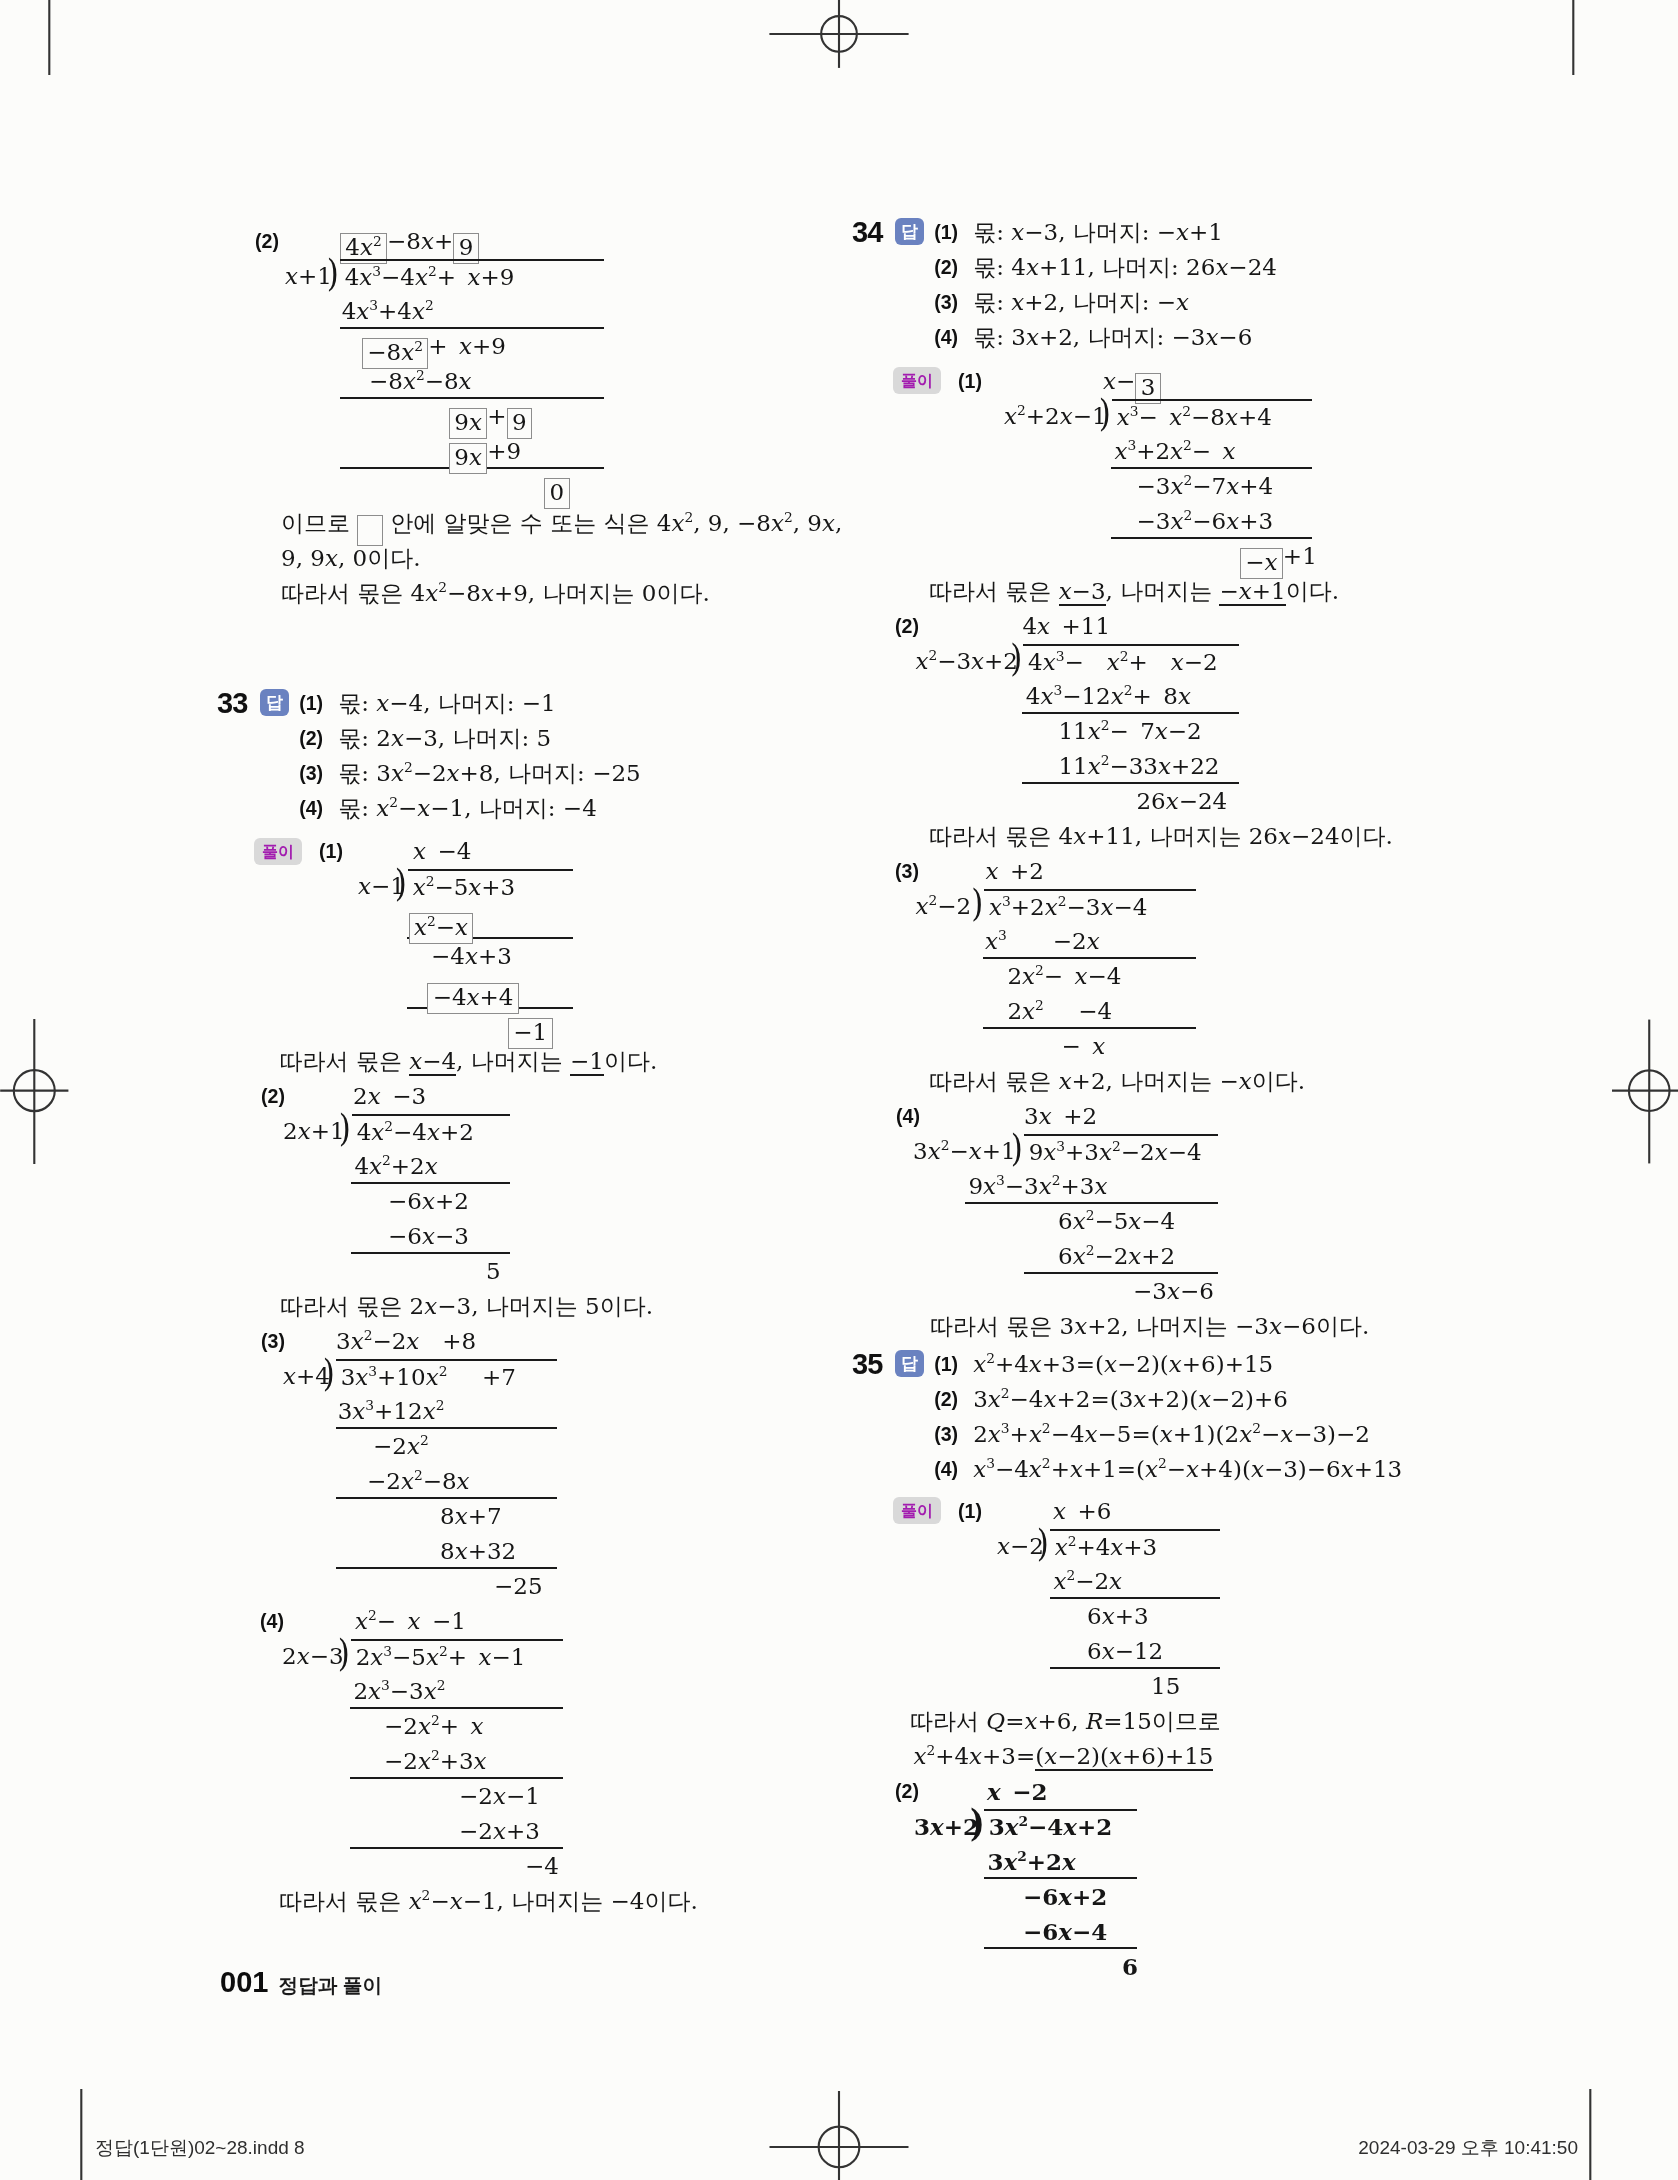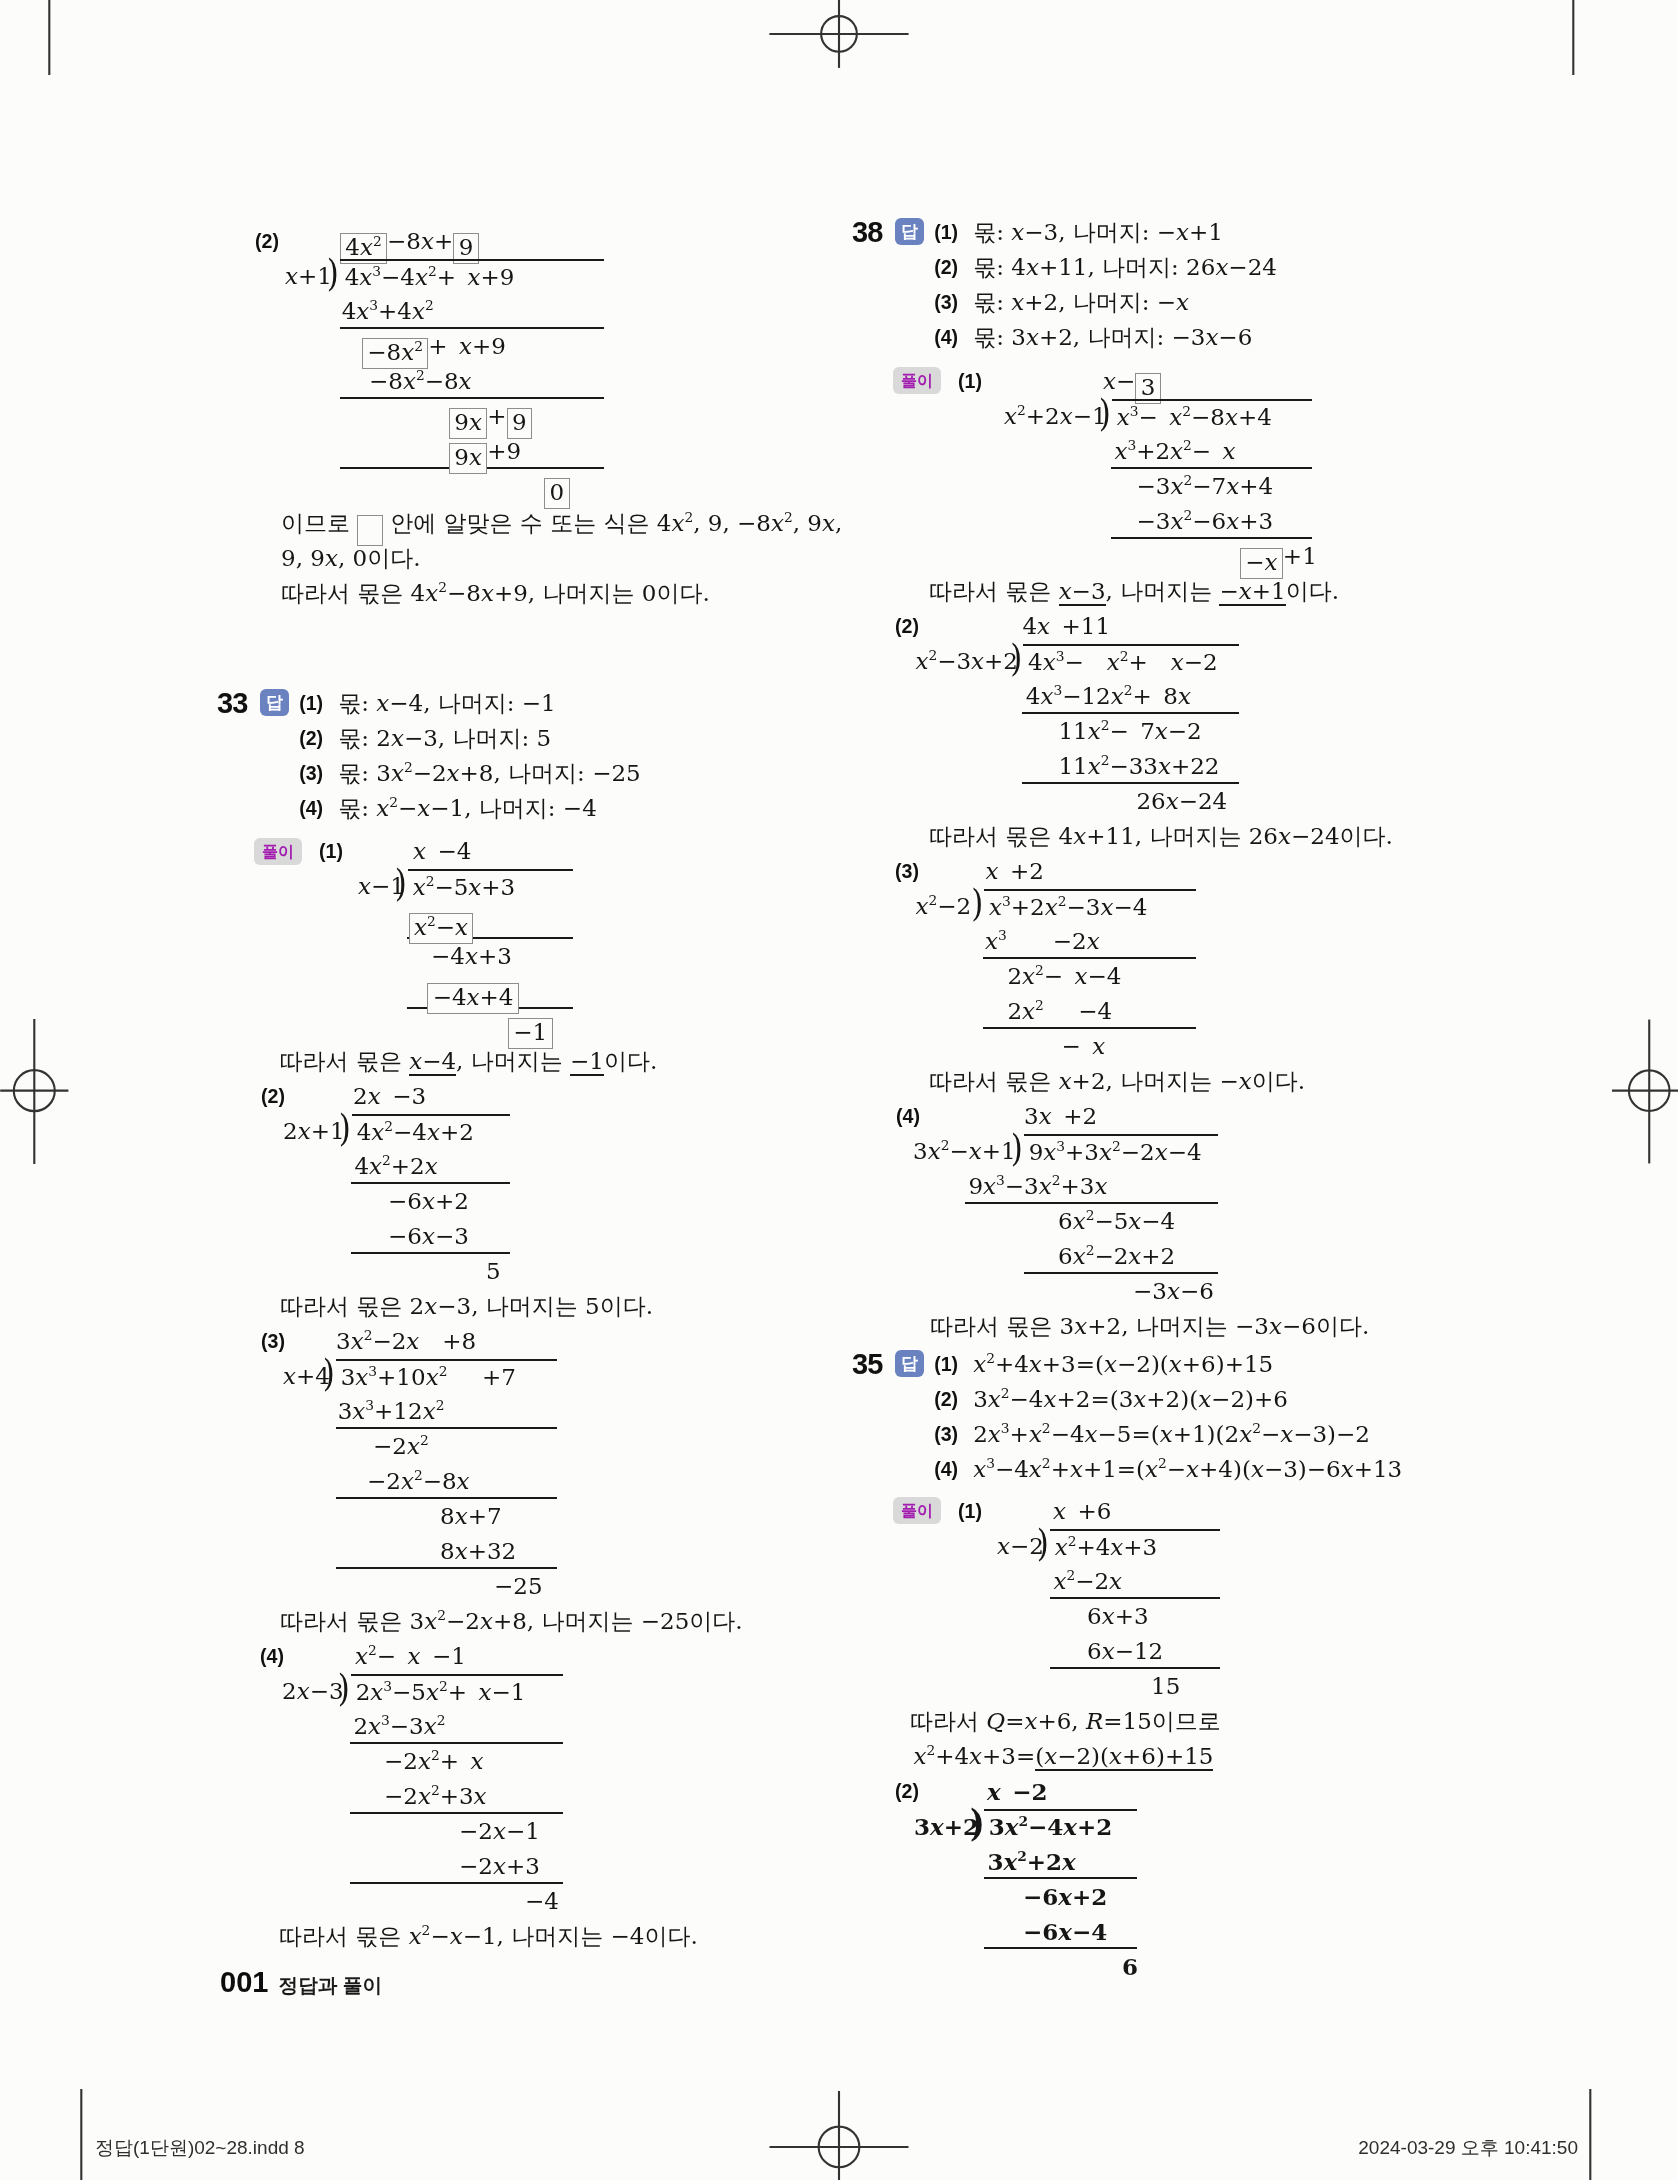--- a/index.html
+++ b/index.html
@@ -242,7 +242,7 @@
   <div class="col col-right">
 
     <div class="phead">
-      <span class="pnum">38</span>
+      <span class="pnum">34</span>
       <span class="badge ab" style="background: rgb(106, 130, 192);">답</span>
       <div class="alist">
         <div class="arow">

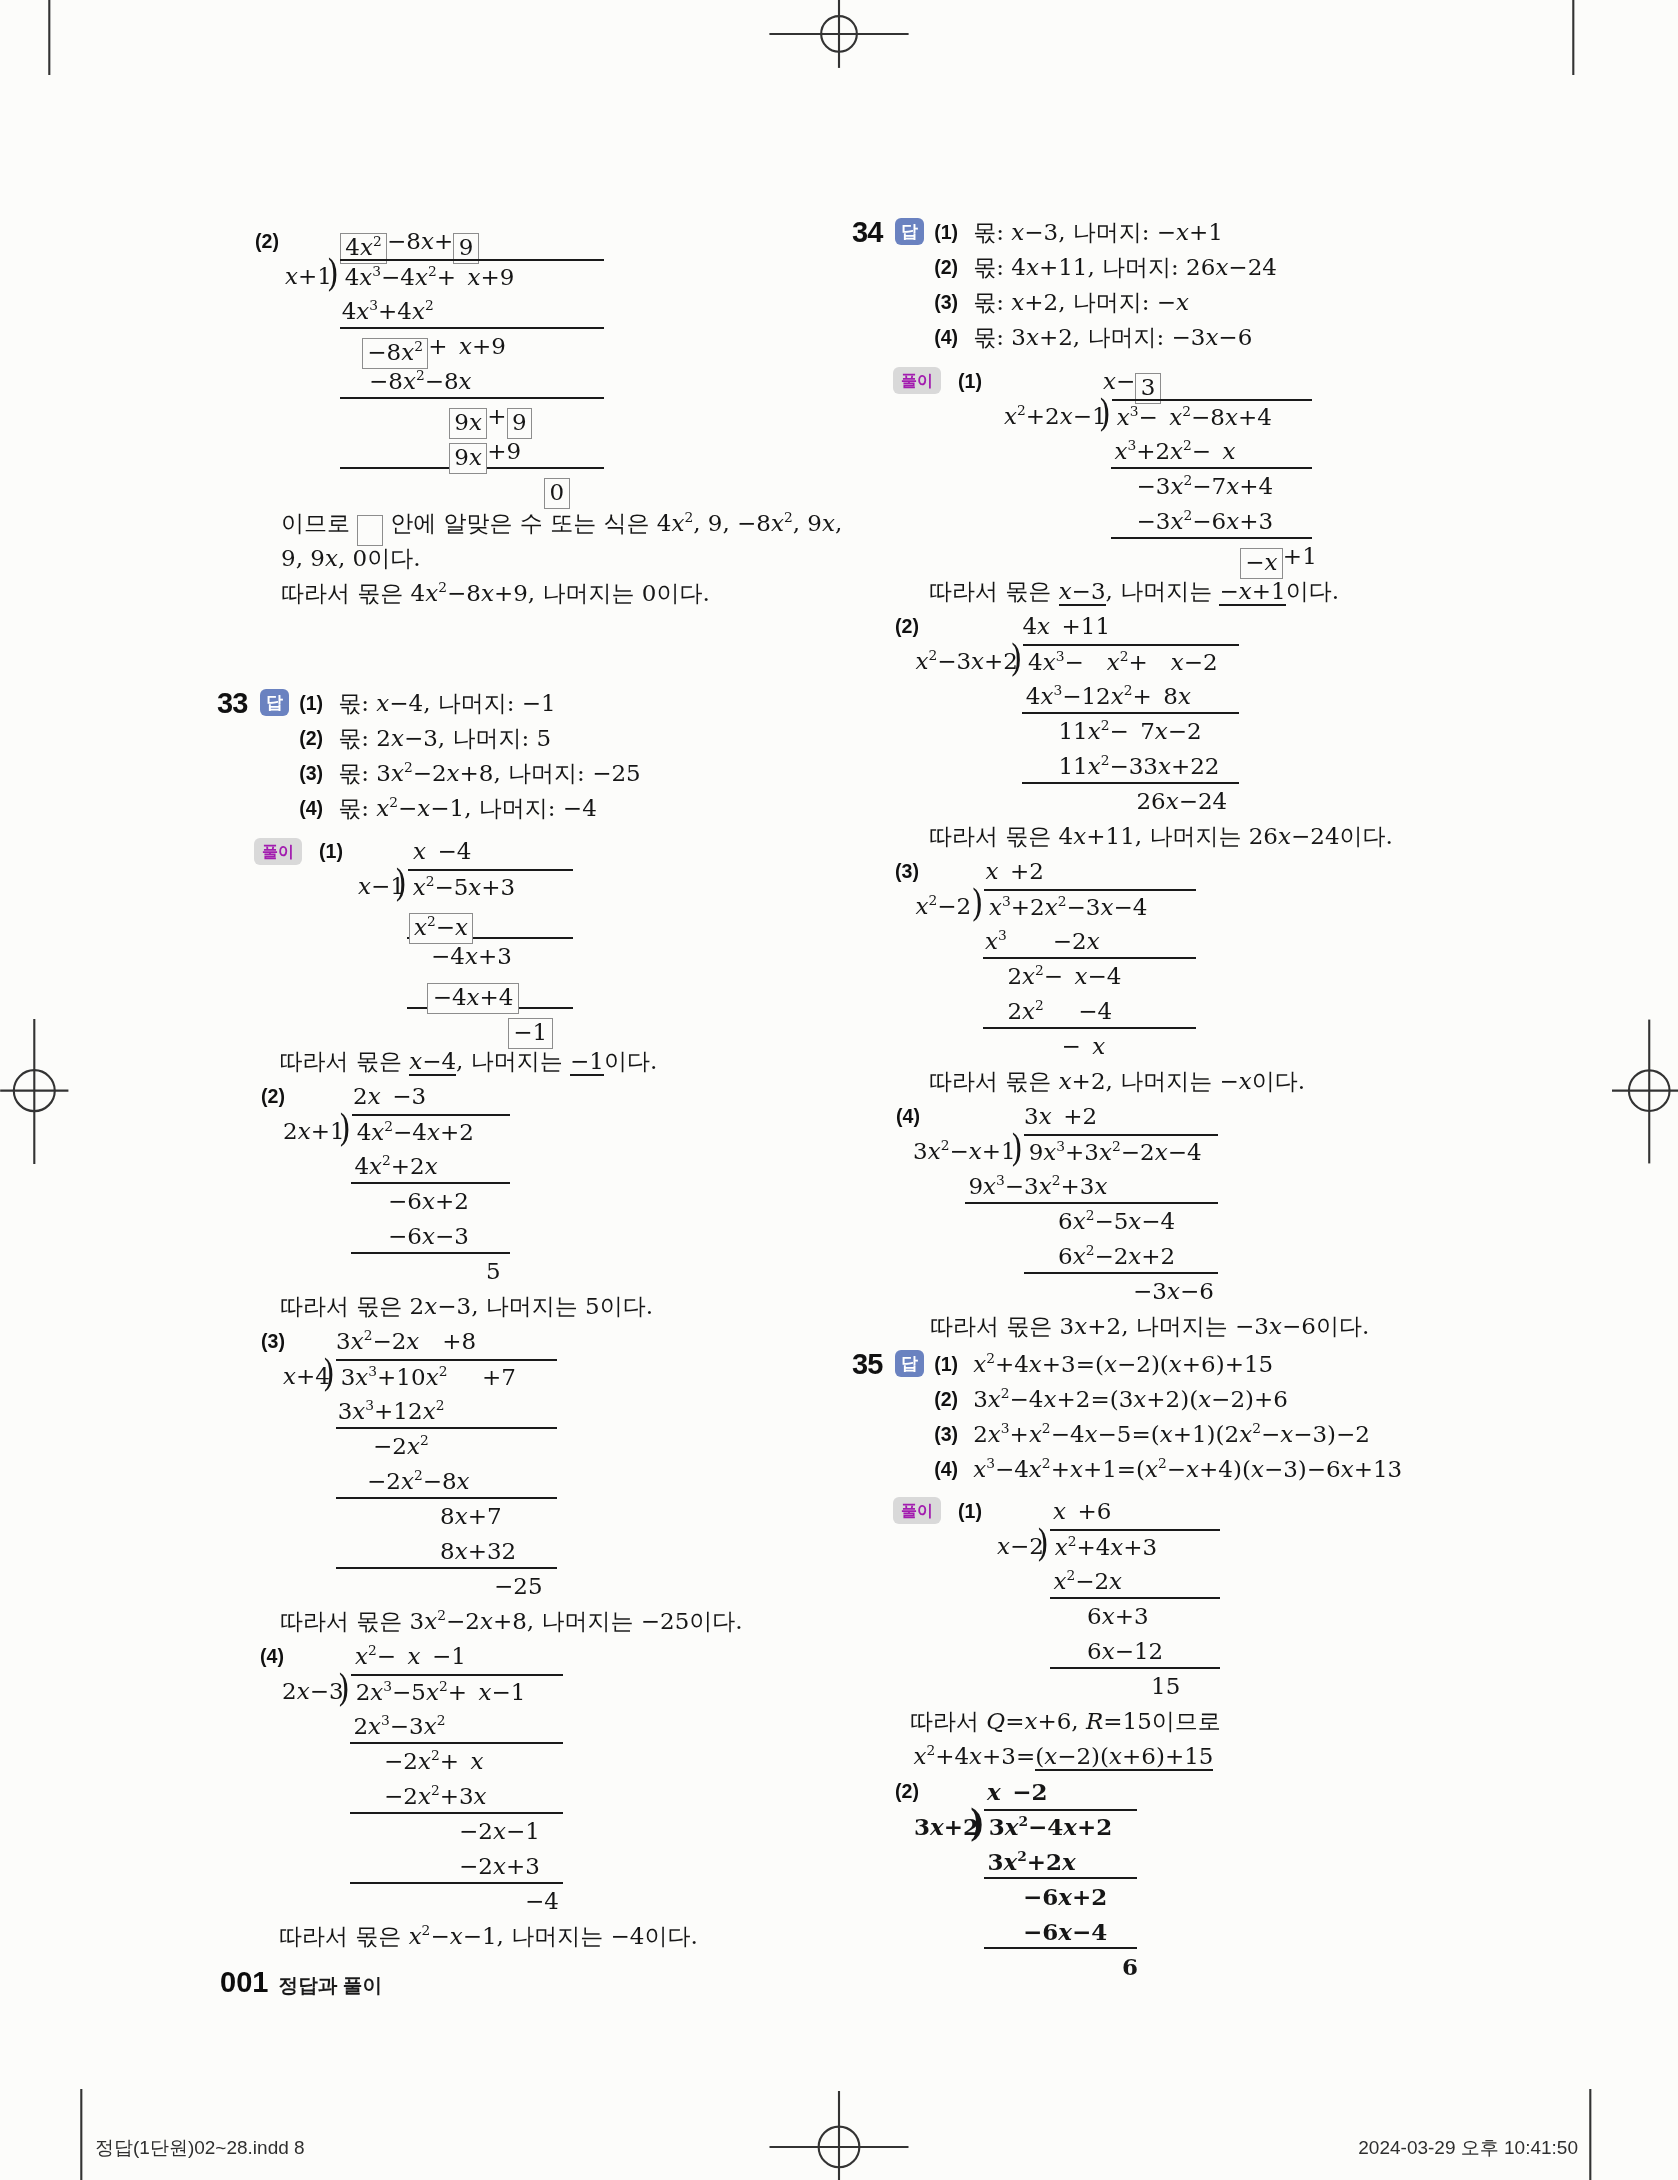--- a/index.html
+++ b/index.html
@@ -215,7 +215,6 @@
           <div class="br u" style="margin-left:53px;padding-left:104px">8<i>x</i>+32</div>
           <div class="br" style="margin-left:53px;padding-left:158px">−25</div>
         </div>
-      <div class="res" style="margin-left:19px">따라서 몫은 3<i>x</i><sup>2</sup>−2<i>x</i>+8, 나머지는 −25이다.</div>
     </div>
 
     <div class="sol" style="margin-left:43px">

